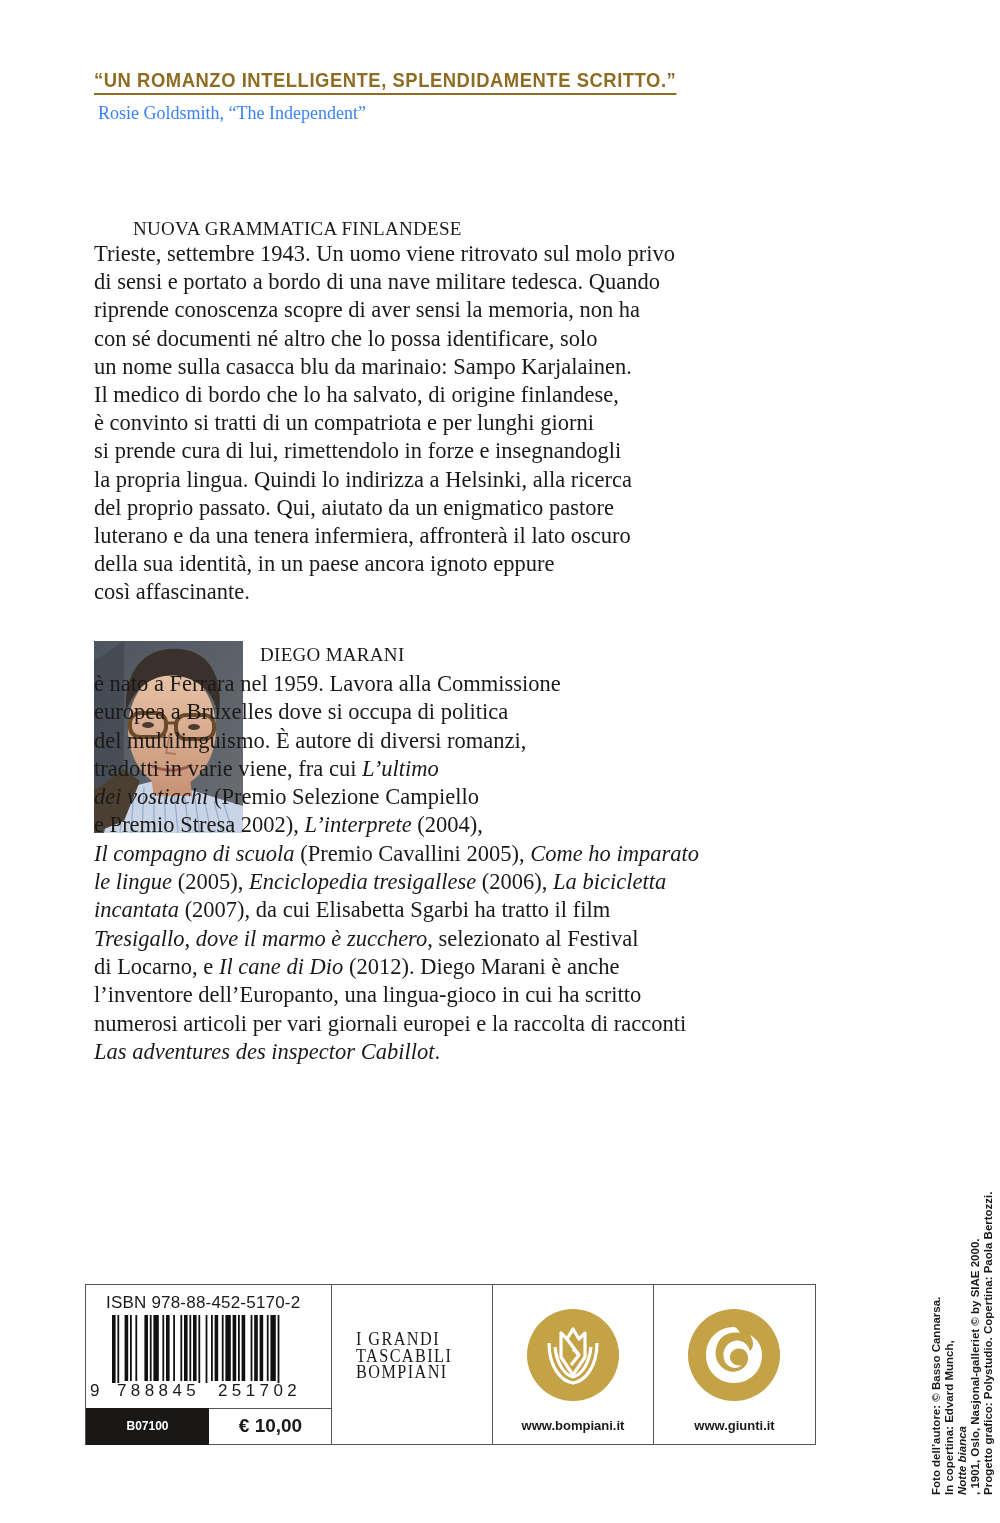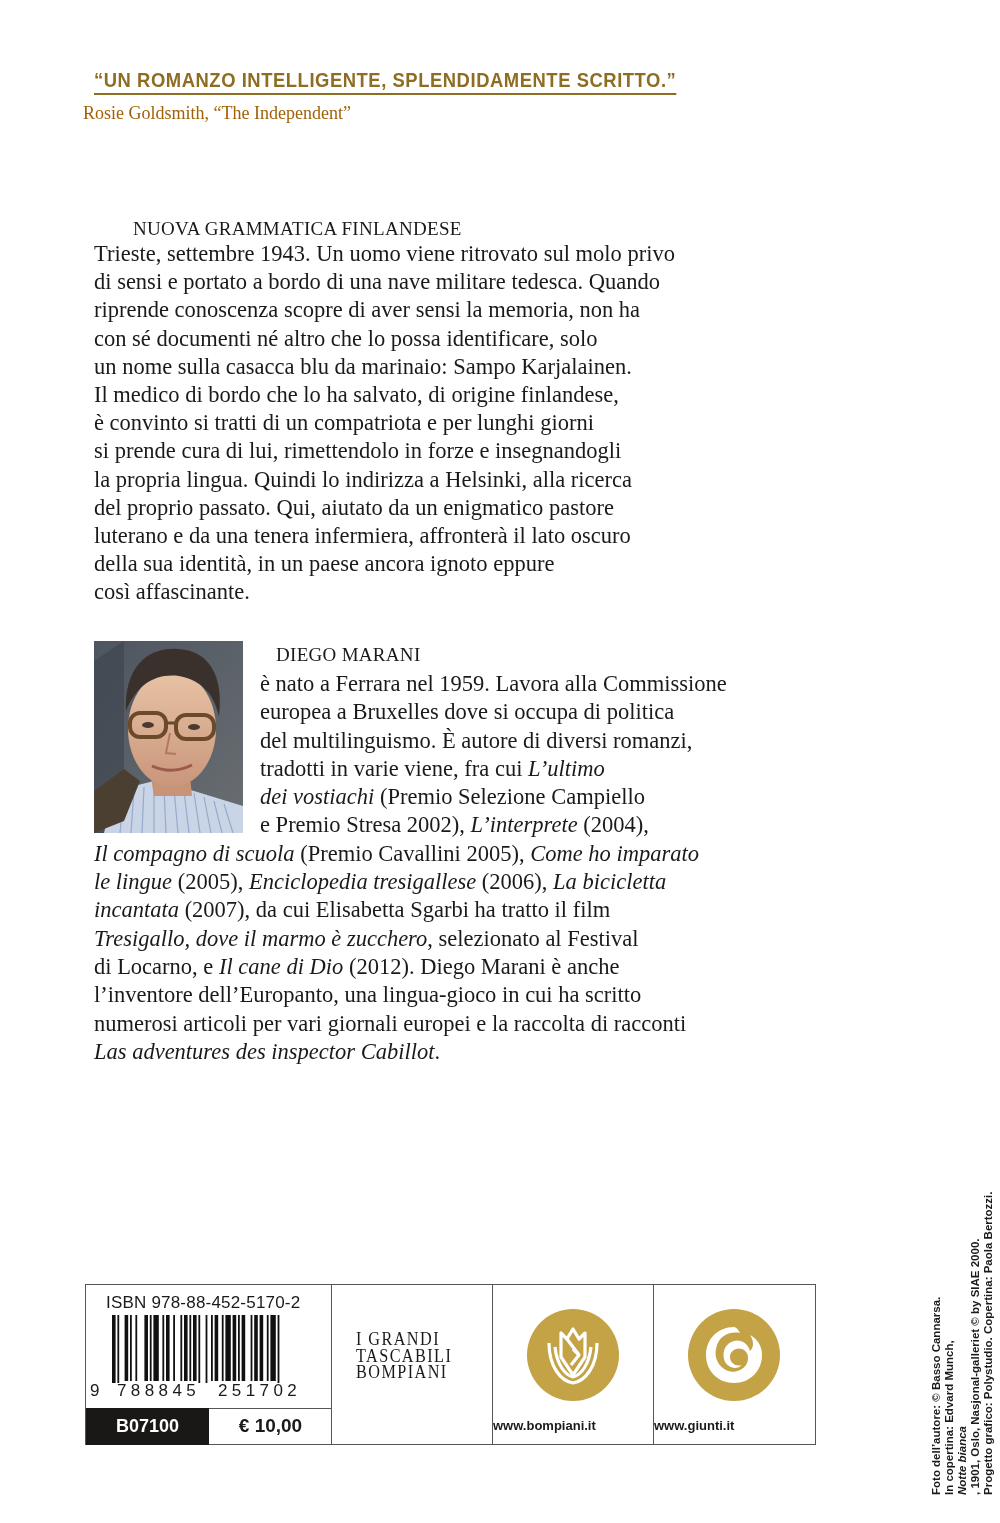--- a/index.html
+++ b/index.html
@@ -9,7 +9,7 @@
     .quote { position: absolute; left: 94px; top: 68px; font-family: "Liberation Sans", "DejaVu Sans", sans-serif;
       font-weight: bold; font-size: 20px; letter-spacing: 0.6px; color: #8e6d22;
       border-bottom: 2px solid #8e6d22; padding-bottom: 1px; line-height: 24px; transform: scaleX(0.92); transform-origin: left; white-space: nowrap; }
-    .quote-src { position: absolute; left: 83px; top: 103px; font-size: 18px; color: #a16207; white-space: nowrap; }
+    .quote-src { position: absolute; left: 98px; top: 103px; font-size: 18px; color: #3b82f6; white-space: nowrap; }
 
     .book-title { position: absolute; left: 100px; top: 218px; font-size: 19px; letter-spacing: 0.3px; white-space: nowrap; margin-left: 33px; }
     .synopsis { position: absolute; left: 94px; top: 240px; width: 760px; font-size: 22.5px; line-height: 28.2px; }

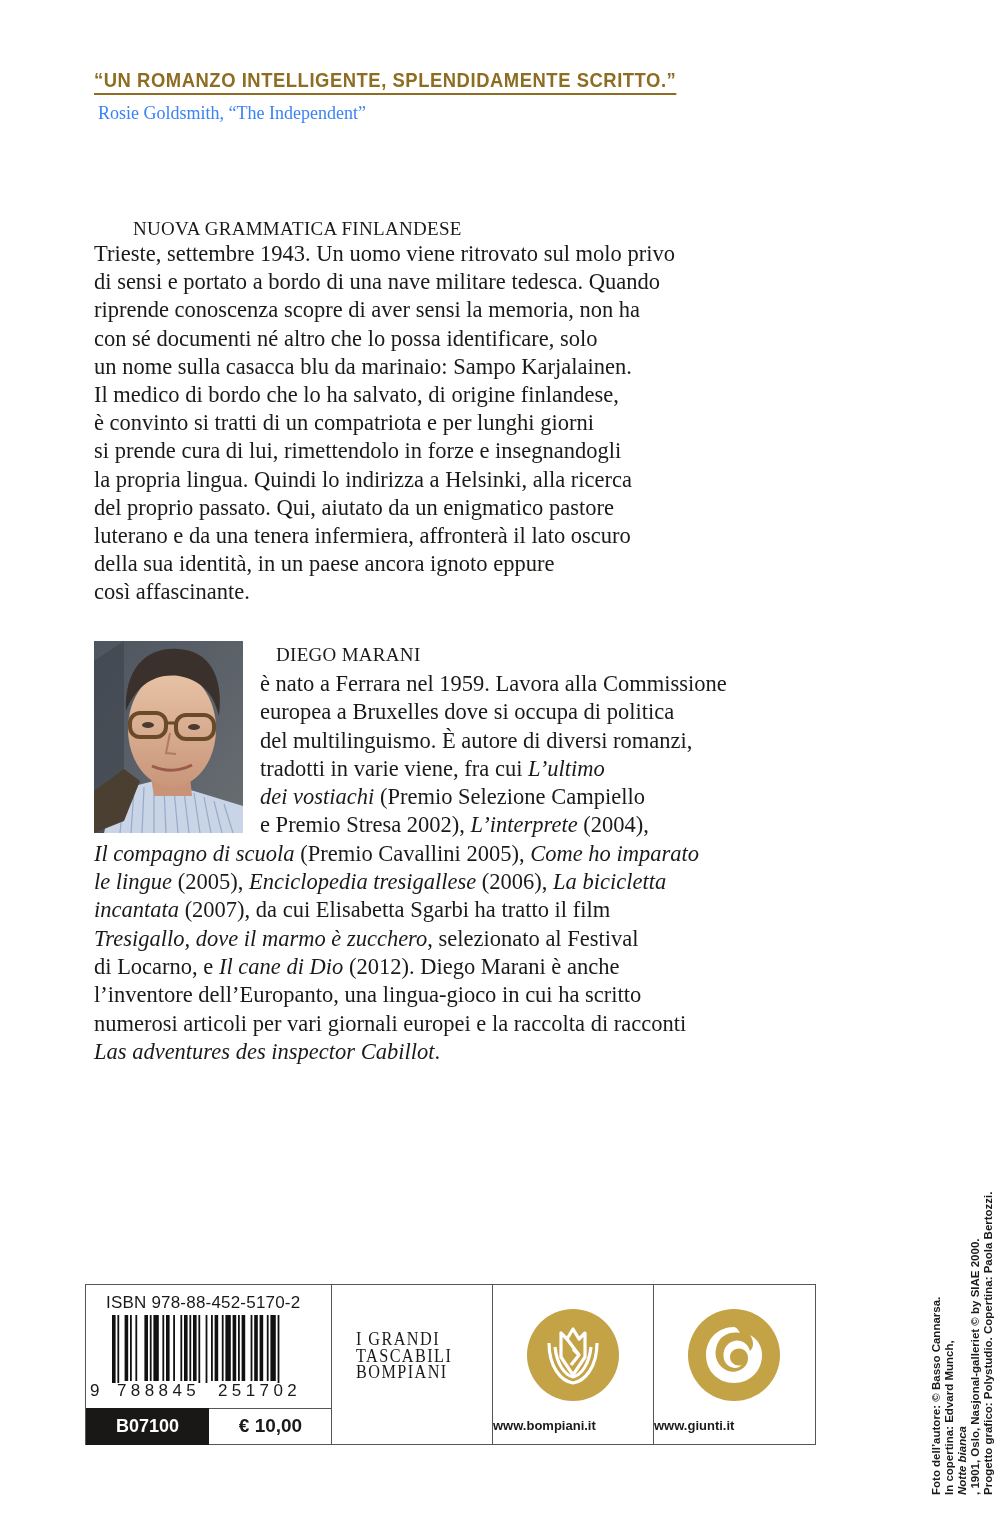--- a/index.html
+++ b/index.html
@@ -16,7 +16,7 @@
     .synopsis .line { display: block; white-space: nowrap; }
 
     .author-photo { position: absolute; left: 94px; top: 641px; width: 149px; height: 192px; overflow: hidden; }
-    .author-name { position: absolute; left: 260px; top: 644px; font-size: 19px; letter-spacing: 0.3px; white-space: nowrap; margin-left: 16px; }
+    .author-name { position: absolute; left: 260px; top: 644px; font-size: 19px; letter-spacing: 0.3px; white-space: nowrap; }
     .bio { position: absolute; left: 94px; top: 670px; width: 760px; font-size: 22.5px; line-height: 28.3px; }
     .bio .line { display: block; white-space: nowrap; }
     .bio .indent { padding-left: 166px; }

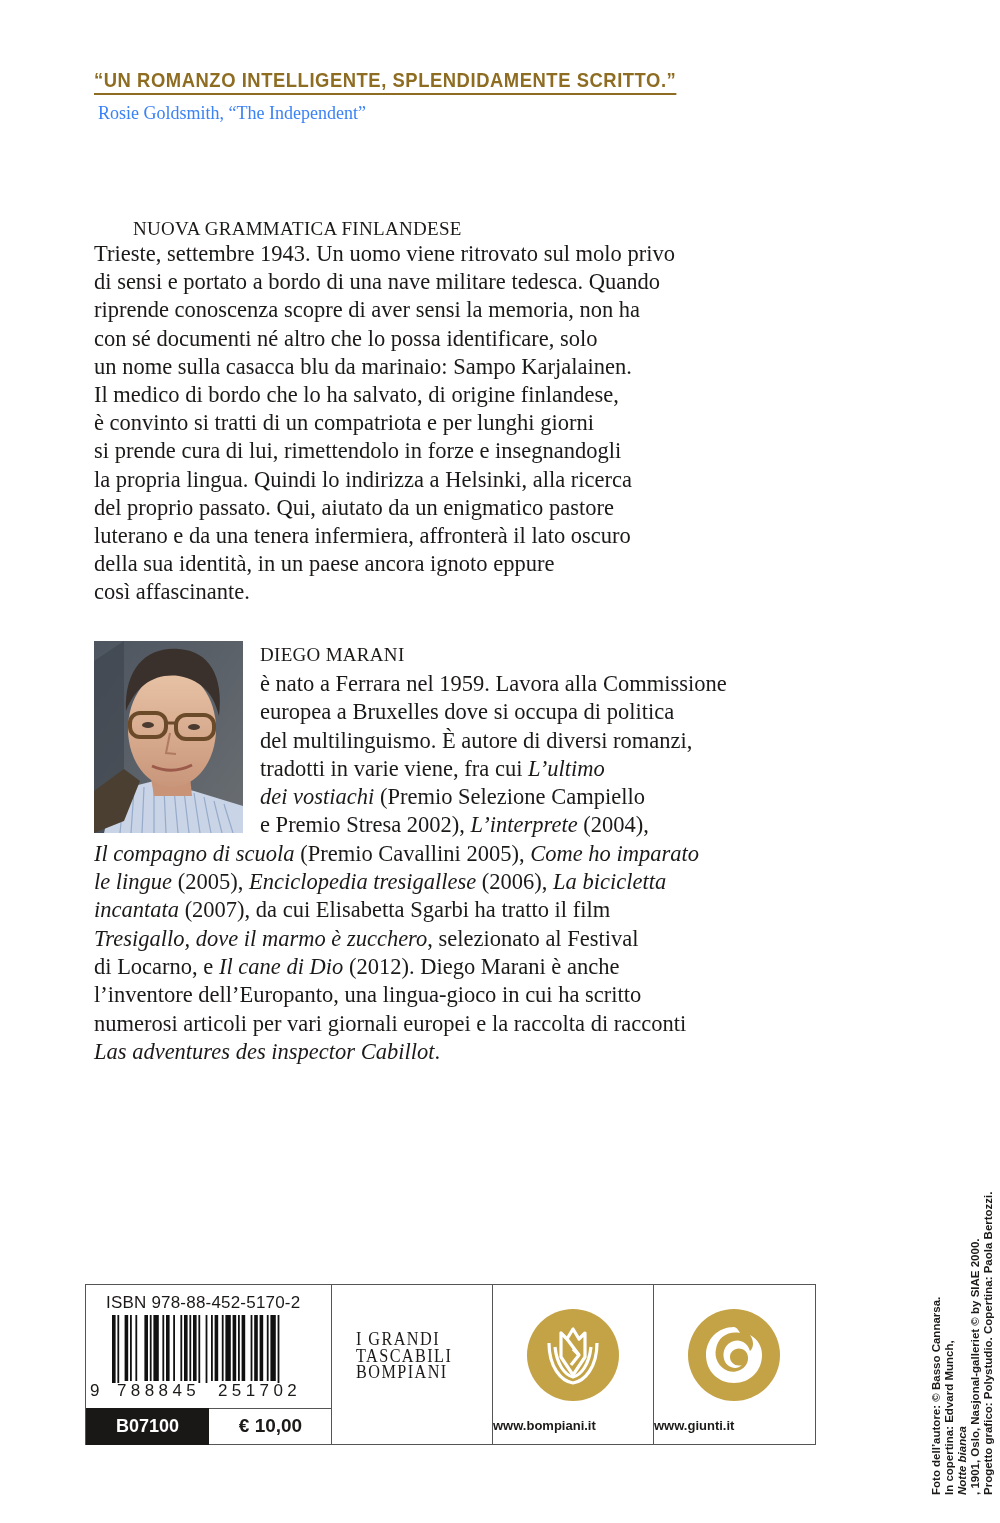--- a/index.html
+++ b/index.html
@@ -19,7 +19,7 @@
     .author-name { position: absolute; left: 260px; top: 644px; font-size: 19px; letter-spacing: 0.3px; white-space: nowrap; }
     .bio { position: absolute; left: 94px; top: 670px; width: 760px; font-size: 22.5px; line-height: 28.3px; }
     .bio .line { display: block; white-space: nowrap; }
-    .bio .indent { padding-left: 166px; }
+    .bio .indent { }
     .bio i { font-style: italic; }
 
     .credits { position: absolute; left: 930px; top: 1495px; transform: rotate(-90deg); transform-origin: left top;

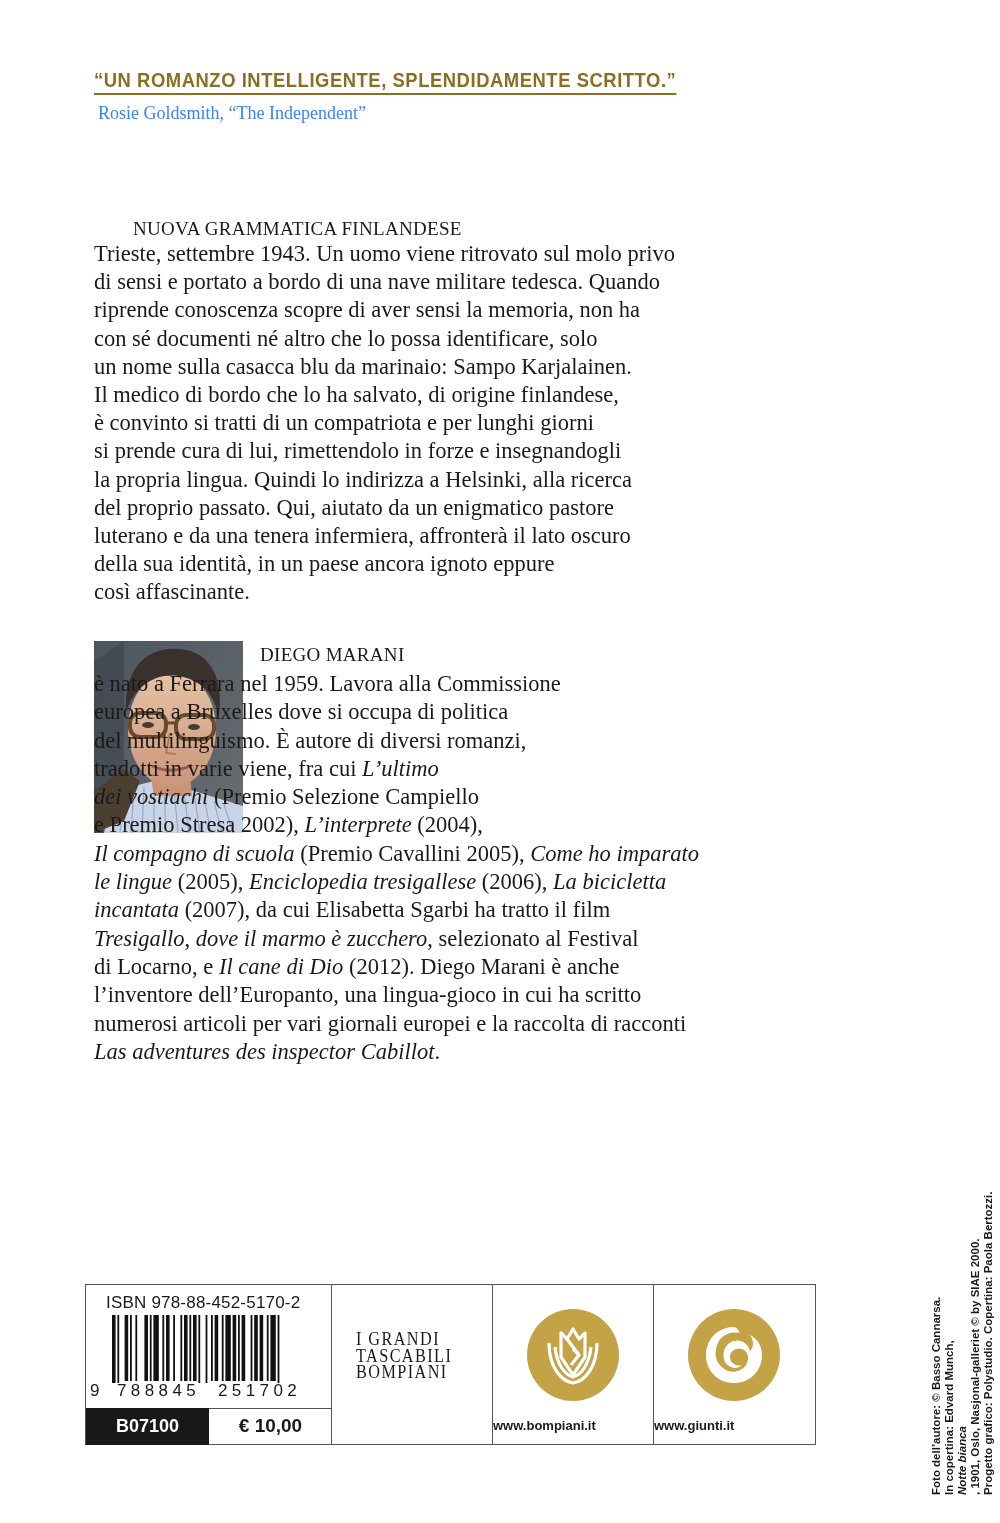--- a/index.html
+++ b/index.html
@@ -39,7 +39,7 @@
     .barcode-digits { position: absolute; left: 0; top: 96px; width: 246px; font-family: "Liberation Sans", "DejaVu Sans", sans-serif; font-size: 17px; }
     .barcode-digits span { position: absolute; white-space: nowrap; letter-spacing: 4.4px; }
     .code-box { position: absolute; left: 0; top: 123px; width: 123px; height: 37px; background: #1a1817; color: #fff;
-      font-family: "Liberation Sans", "DejaVu Sans", sans-serif; font-weight: bold; font-size: 18px; text-align: center; line-height: 37px; }
+      font-family: "Liberation Sans", "DejaVu Sans", sans-serif; font-weight: bold; font-size: 12px; text-align: center; line-height: 37px; }
     .price-box { position: absolute; left: 123px; top: 123px; width: 123px; height: 37px; border-top: 1.5px solid #555; box-sizing: border-box;
       font-family: "Liberation Sans", "DejaVu Sans", sans-serif; font-weight: bold; font-size: 19px; text-align: center; line-height: 34px; }
 

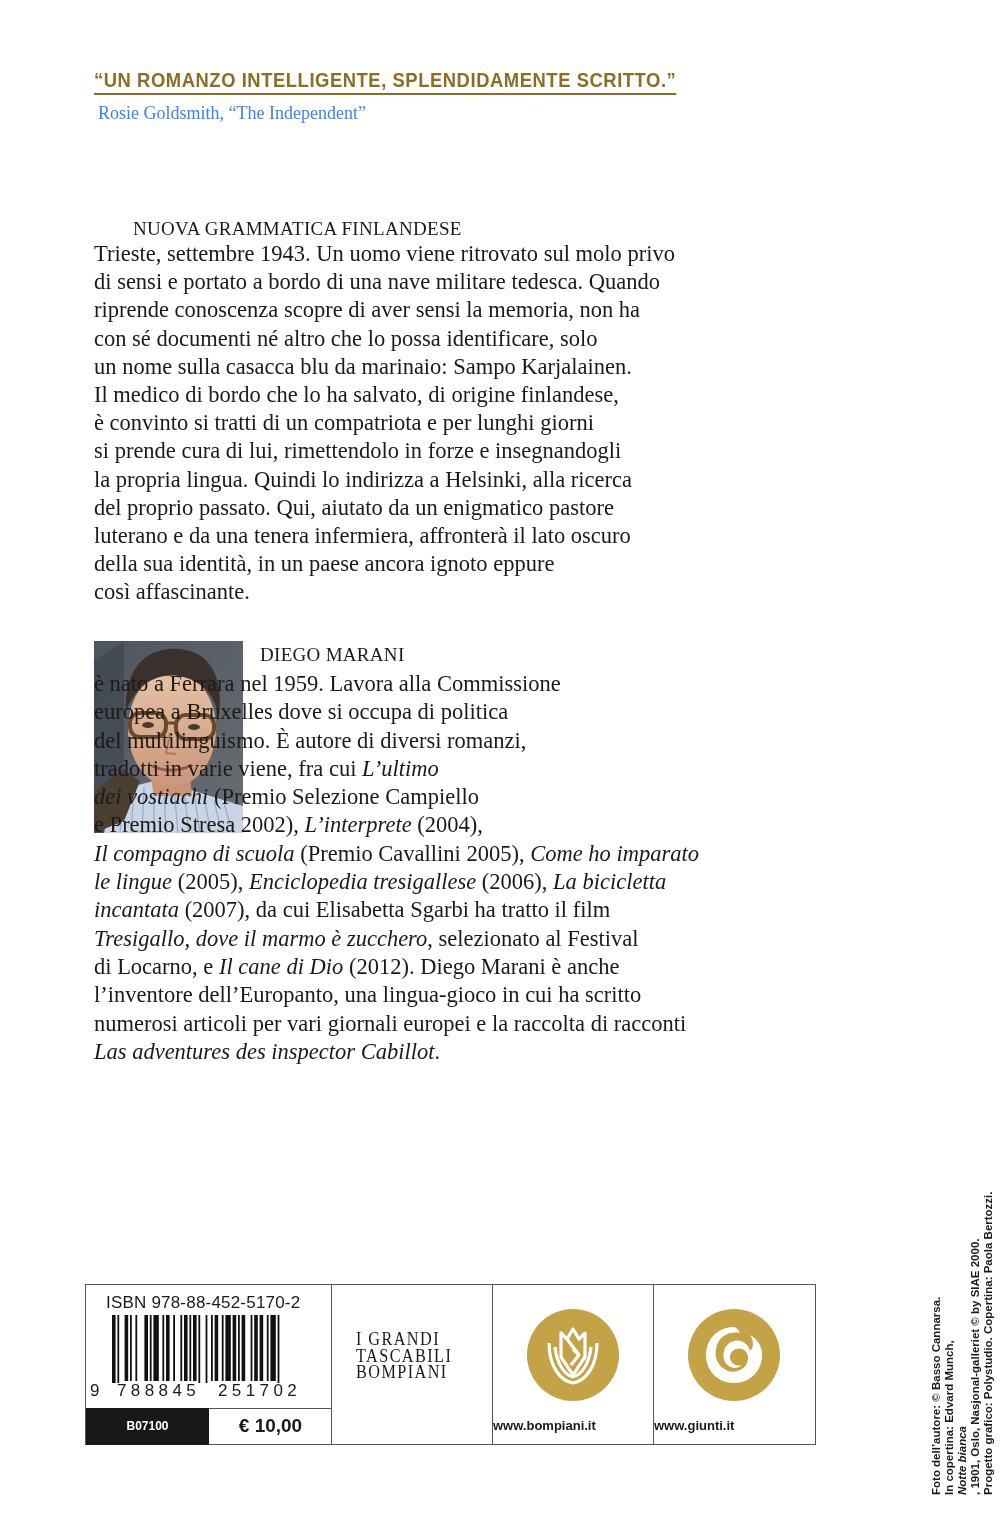--- a/index.html
+++ b/index.html
@@ -48,7 +48,7 @@
     .series-name span { display: block; white-space: nowrap; }
 
     .logo { position: absolute; left: 34px; top: 24px; width: 92px; height: 92px; }
-    .url { position: absolute; left: 0; right: 0; top: 133px; text-align: left; font-family: "Liberation Sans", "DejaVu Sans", sans-serif;
+    .url { position: absolute; left: 0; right: 0; top: 133px; text-align: center; font-family: "Liberation Sans", "DejaVu Sans", sans-serif;
       font-weight: bold; font-size: 13px; color: #1c1a18; }
   </style>
 </head>

